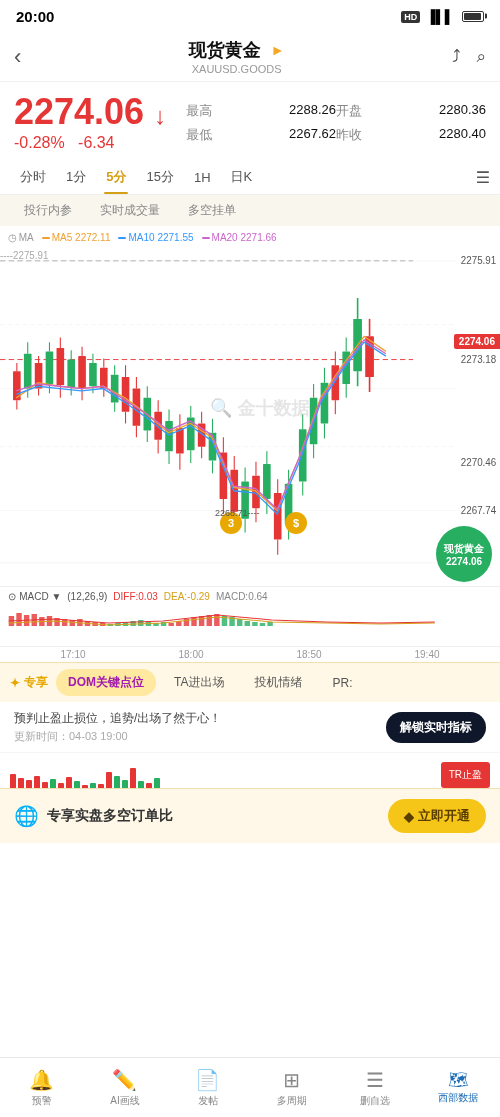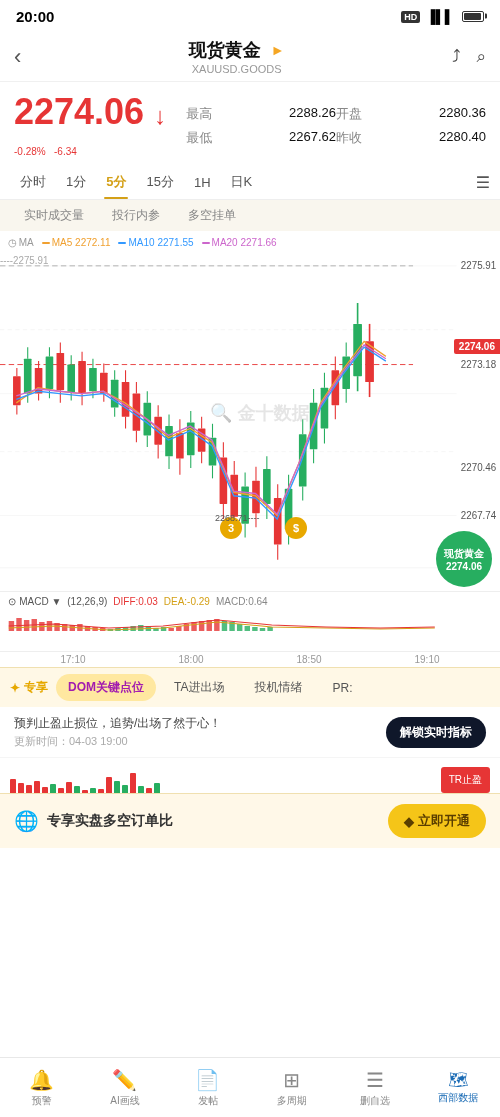--- a/index.html
+++ b/index.html
@@ -88,7 +88,7 @@
     .price-left {}
     .price-main { font-size: 36px; font-weight: 700; color: #e63535; line-height: 1; }
     .price-main .arrow { font-size: 24px; }
-    .price-change { font-size: 10px; color: #e63535; margin-top: 16px; }
+    .price-change { font-size: 16px; color: #e63535; margin-top: 4px; }
     .price-right {
       flex: 1;
       display: grid;

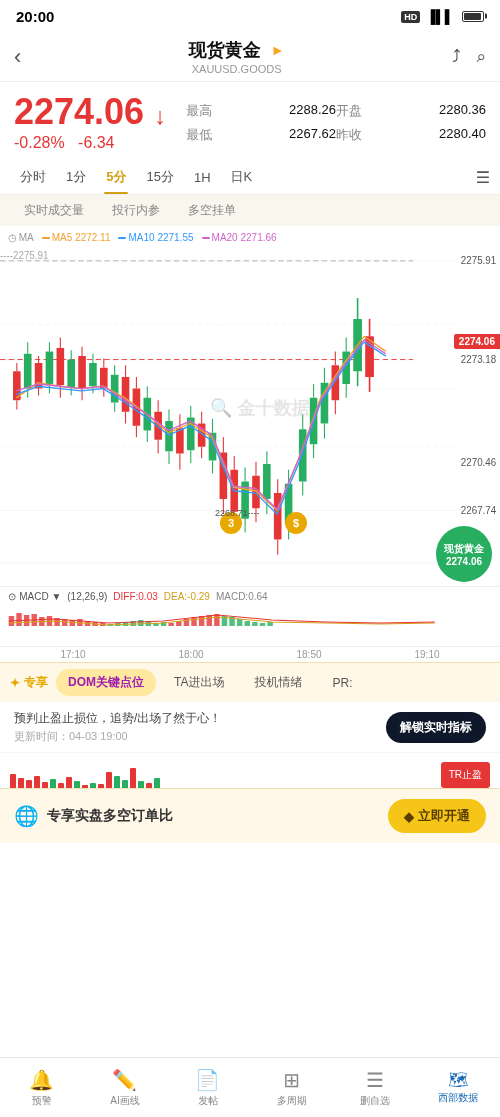--- a/index.html
+++ b/index.html
@@ -439,8 +439,8 @@
 </div>
 
 <div class="subtabs-row">
+  <span class="subtab">投行内参</span>
   <span class="subtab">实时成交量</span>
-  <span class="subtab">投行内参</span>
   <span class="subtab">多空挂单</span>
 </div>
 

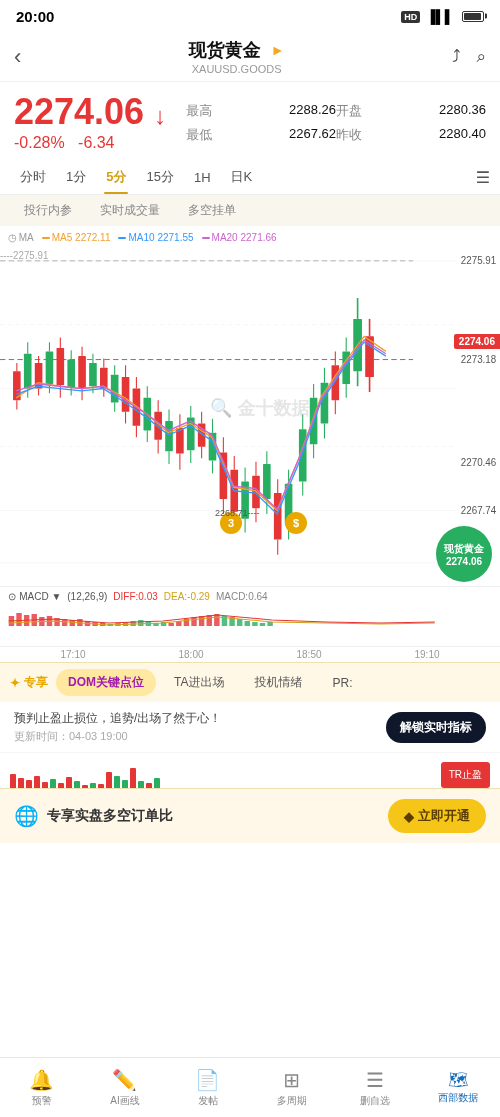--- a/index.html
+++ b/index.html
@@ -692,7 +692,7 @@
     <span class="time-label">17:10</span>
     <span class="time-label">18:00</span>
     <span class="time-label">18:50</span>
-    <span class="time-label">19:10</span>
+    <span class="time-label">19:40</span>
   </div>
 
   <div class="floating-badge">

